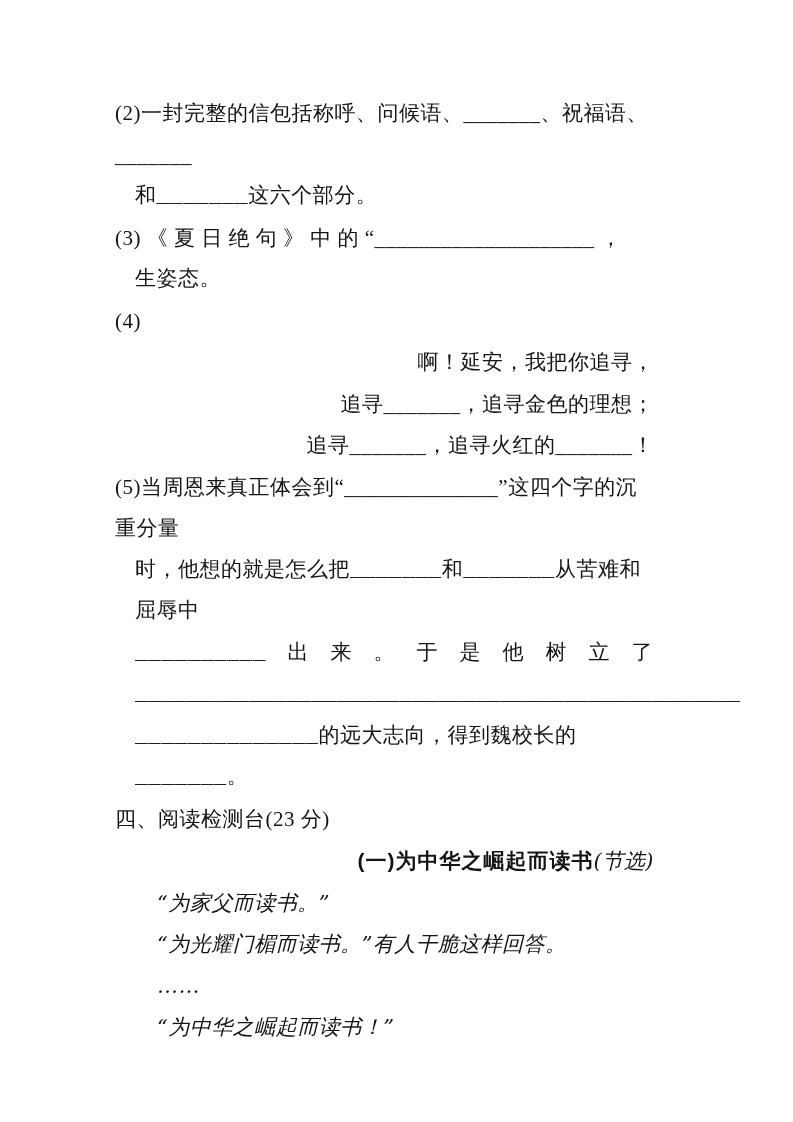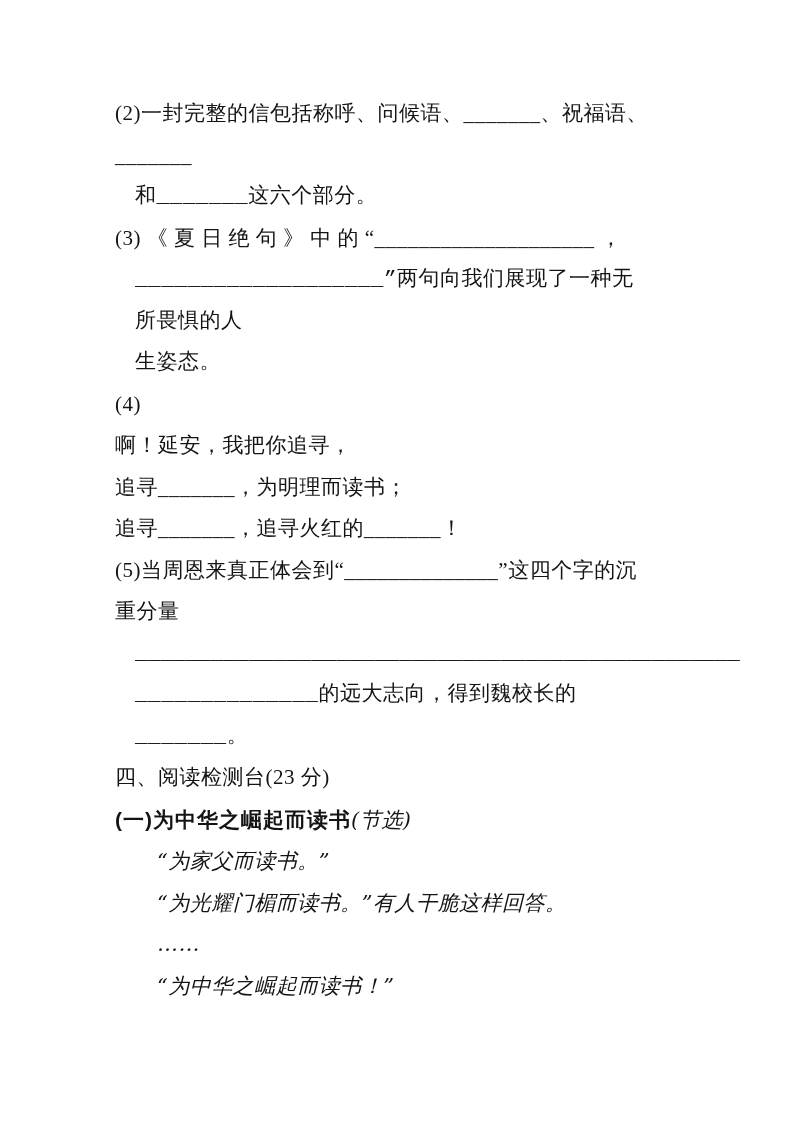--- a/index.html
+++ b/index.html
@@ -54,7 +54,6 @@
   <p class="line indent1">和_______这六个部分。</p>
 
   <p class="line">(3) 《 夏 日 绝 句 》 中 的 “____________________ ，</p>
-  <p class="line indent1">___________________”两句向我们展现了一种无所畏惧的人</p>
   <p class="line indent1">生姿态。</p>
 
   <p class="line">(4)</p>

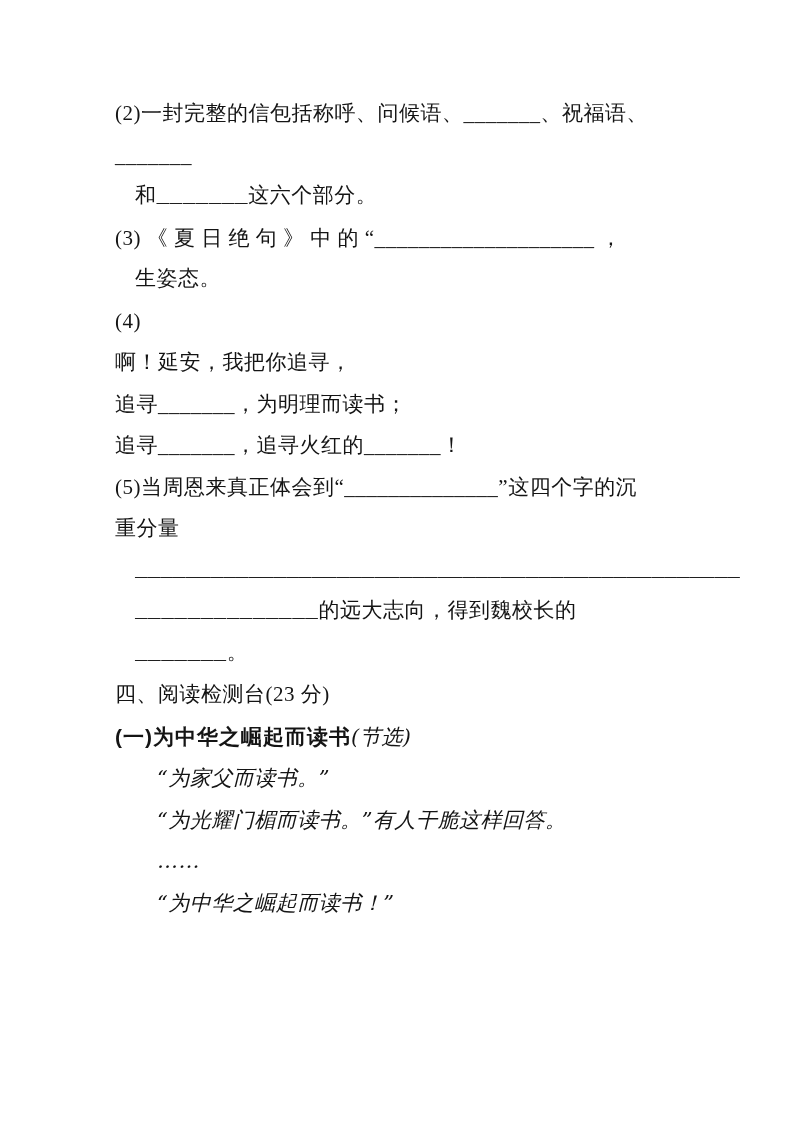--- a/index.html
+++ b/index.html
@@ -27,7 +27,7 @@
   }
   .indent1 { padding-left: 20px; font-family: Liberation Mono, monospace; }
   .dialogue { padding-left: 42px; }
-  .center { text-align: left; padding-left: 0; }
+  .center { text-align: right; padding-left: 0; }
   .kai {
     font-style: italic;
     font-family: "DejaVu Serif", serif;

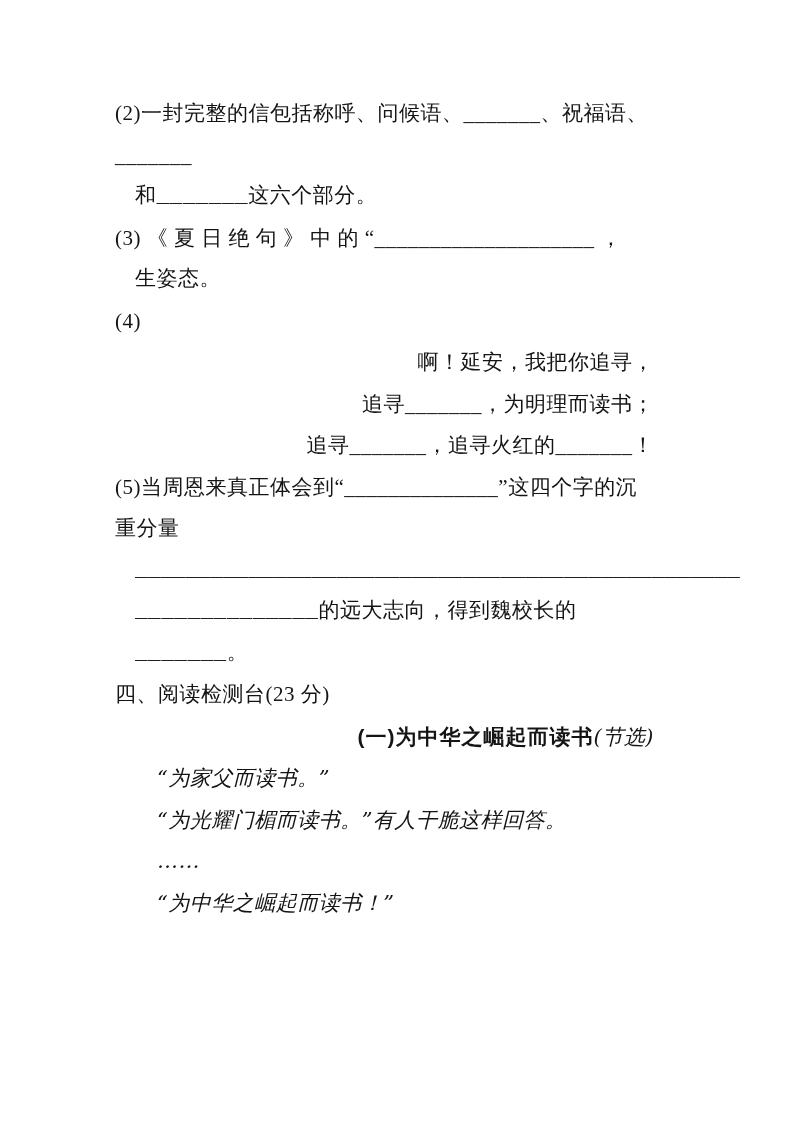--- a/index.html
+++ b/index.html
@@ -58,7 +58,7 @@
 
   <p class="line">(4)</p>
   <p class="line center">啊！延安，我把你追寻，</p>
-  <p class="line center">追寻_______，为明理而读书；</p>
+  <p class="line center">追寻_______，追寻金色的理想；</p>
   <p class="line center">追寻_______，追寻火红的_______！</p>
 
   <p class="line">(5)当周恩来真正体会到“______________”这四个字的沉重分量</p>

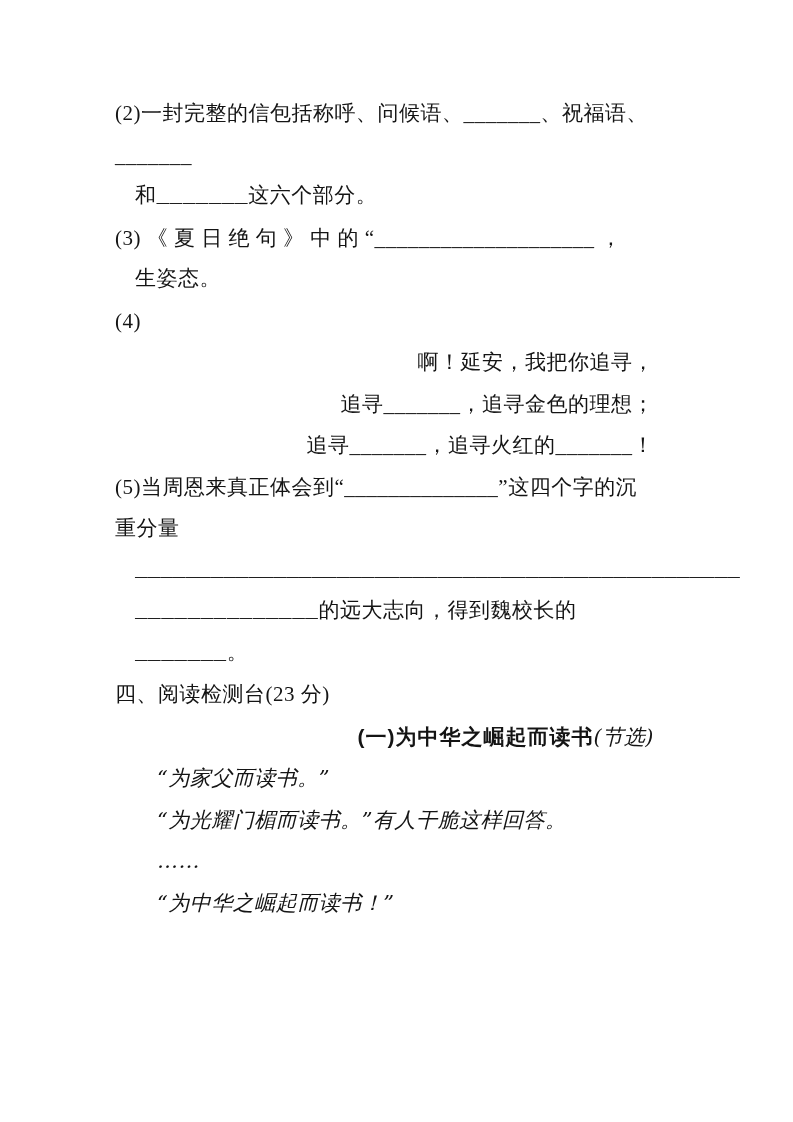--- a/index.html
+++ b/index.html
@@ -62,6 +62,7 @@
   <p class="line center">追寻_______，追寻火红的_______！</p>
 
   <p class="line">(5)当周恩来真正体会到“______________”这四个字的沉重分量</p>
+  <p class="line indent1">时，他想的就是怎么把_______和_______从苦难和屈辱中</p>
   <p class="line indent1 underline-only">________________________________________________</p>
   <p class="line indent1">______________的远大志向，得到魏校长的_______。</p>
 

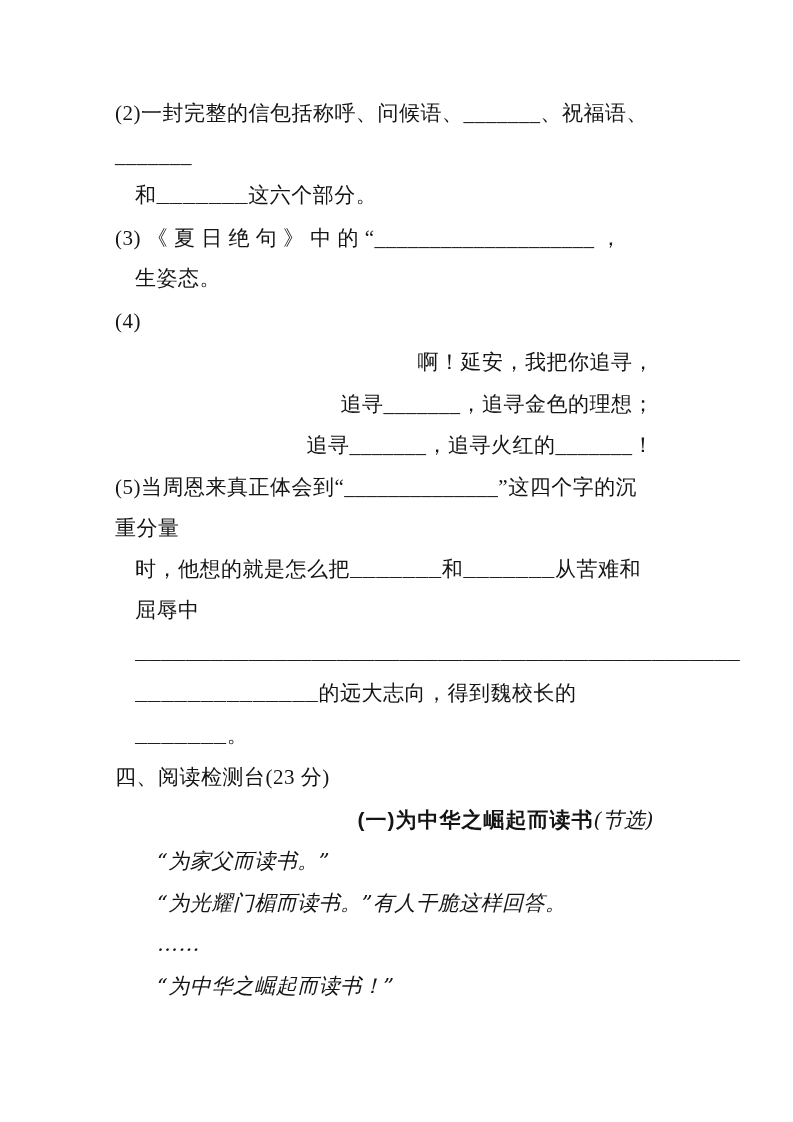--- a/index.html
+++ b/index.html
@@ -63,6 +63,7 @@
 
   <p class="line">(5)当周恩来真正体会到“______________”这四个字的沉重分量</p>
   <p class="line indent1">时，他想的就是怎么把_______和_______从苦难和屈辱中</p>
+  <p class="line indent1">__________　出　来　。　于　是　他　树　立　了</p>
   <p class="line indent1 underline-only">________________________________________________</p>
   <p class="line indent1">______________的远大志向，得到魏校长的_______。</p>
 

